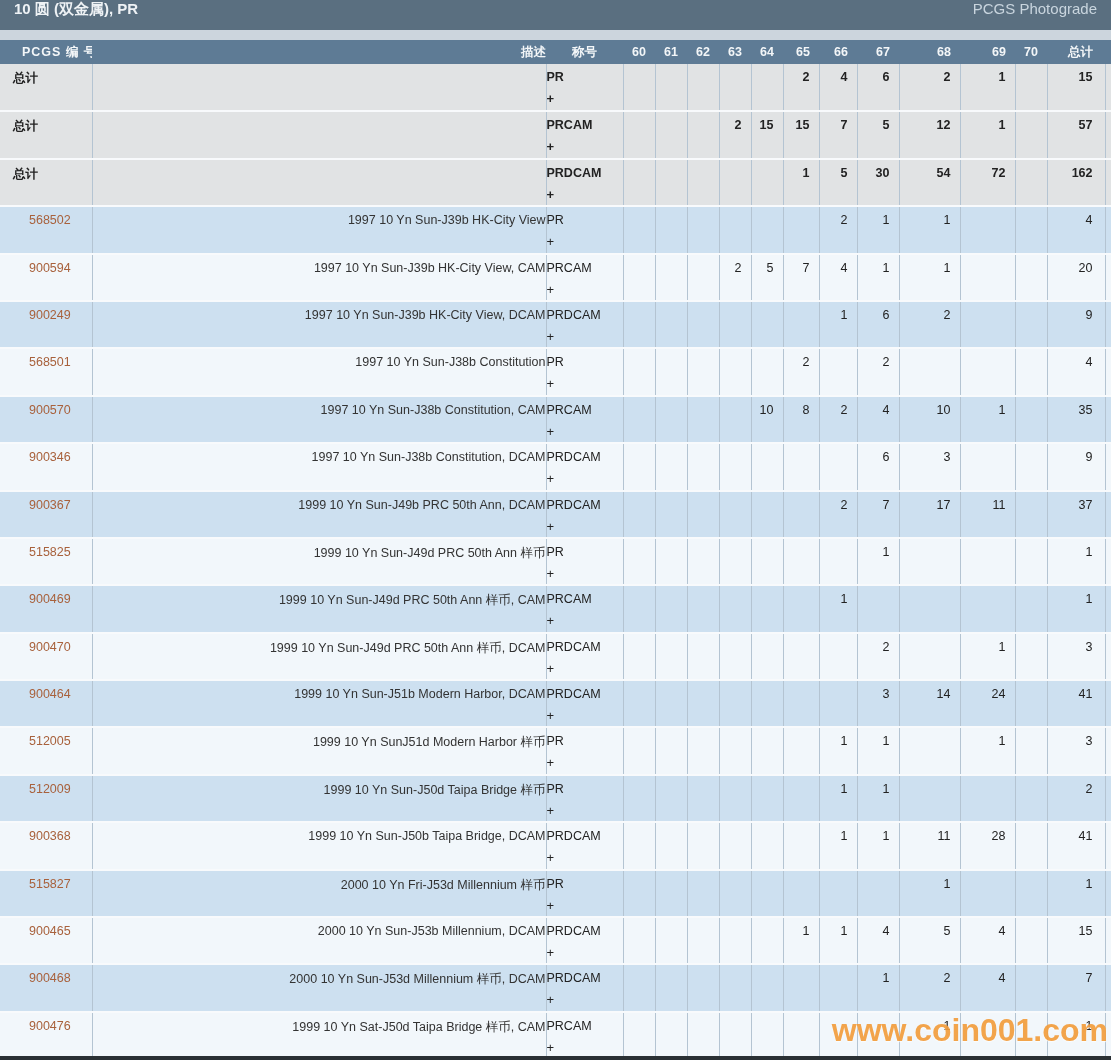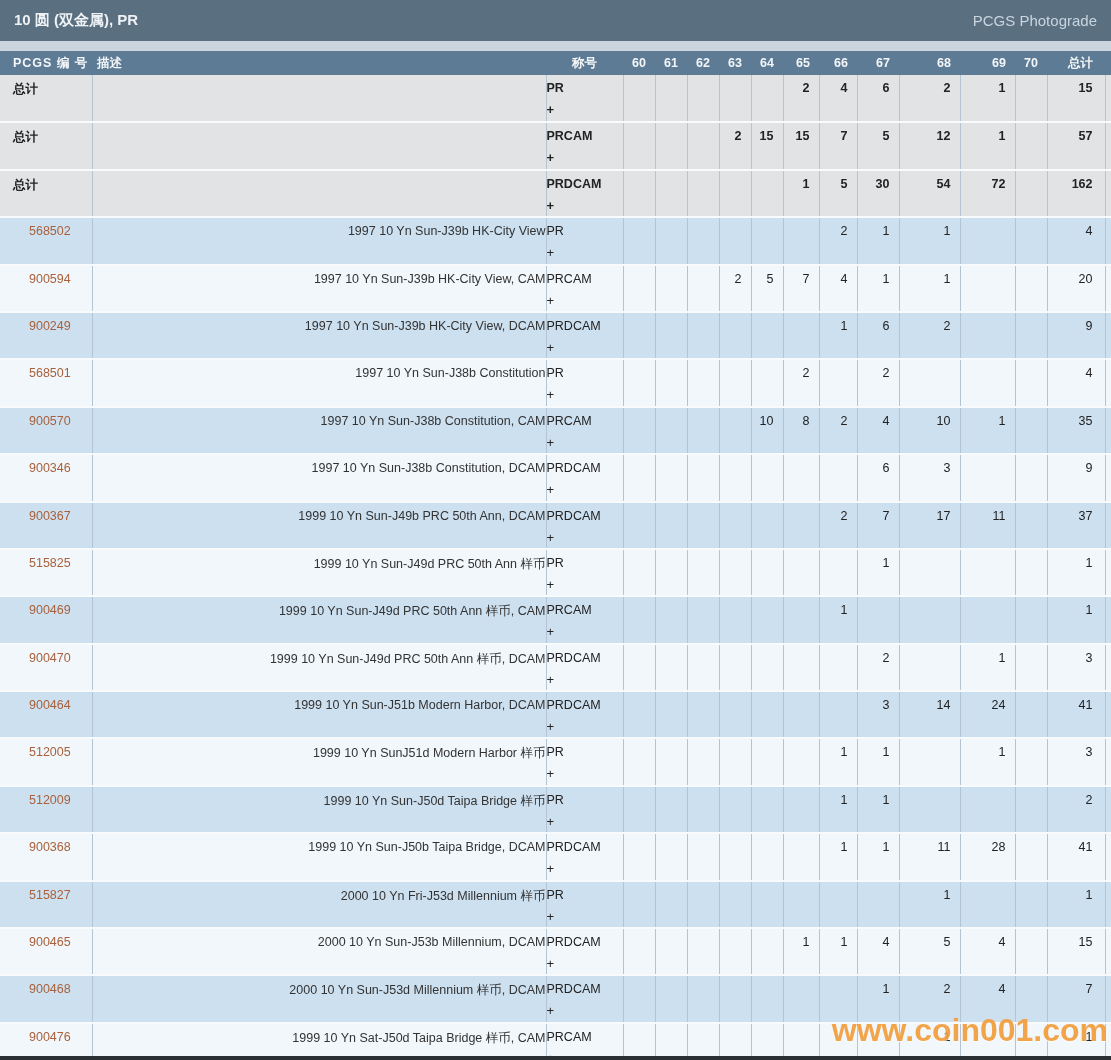--- a/index.html
+++ b/index.html
@@ -12,7 +12,7 @@
   *{margin:0;padding:0;box-sizing:border-box;}
   html,body{width:1111px;height:1060px;overflow:hidden;}
   body{position:relative;font-family:"Liberation Sans",sans-serif;background:var(--row-white-bg,#f2f7fb);}
-  .topbar{height:41px;background:var(--title-bar-bg,#5a6f80);display:flex;justify-content:space-between;align-items:center;padding:0 14px;}
+  .topbar{height:30px;background:var(--title-bar-bg,#5a6f80);display:flex;justify-content:space-between;align-items:flex-start;padding:0 14px;}
   .topbar .title{color:var(--title-color,#eef2f5);font-weight:bold;font-size:15px;}
   .topbar .photograde{color:var(--photograde-color,#c9d5de);font-size:15px;cursor:pointer;}
   .gap{height:10px;background:var(--gap-bg,#ccd5dd);}

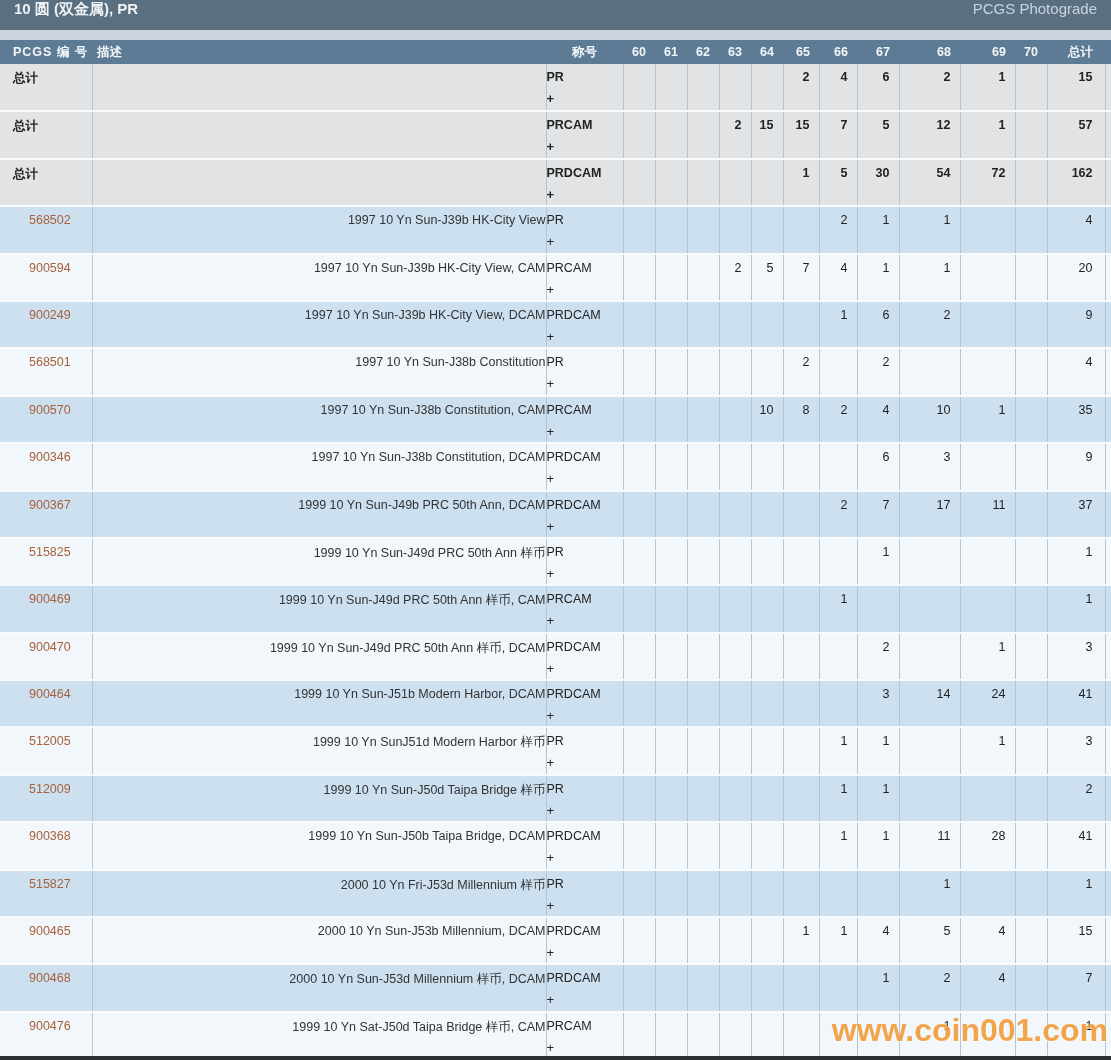--- a/index.html
+++ b/index.html
@@ -19,7 +19,7 @@
   table{border-collapse:collapse;table-layout:fixed;width:1111px;}
   thead th{background:var(--header-bg,#5e7b95);color:var(--header-text,#f3f6f8);
     font-size:12.5px;font-weight:bold;height:24px;padding:0;white-space:nowrap;overflow:hidden;}
-  thead th.h-pcgs{text-align:left;padding-left:13px;letter-spacing:1px;}
+  thead th.h-pcgs{text-align:left;padding-left:22px;letter-spacing:1px;}
   thead th.h-desc{text-align:left;padding-left:5px;}
   thead th.h-desig{text-align:center;}
   thead th.h-grade{text-align:right;padding-right:9px;}

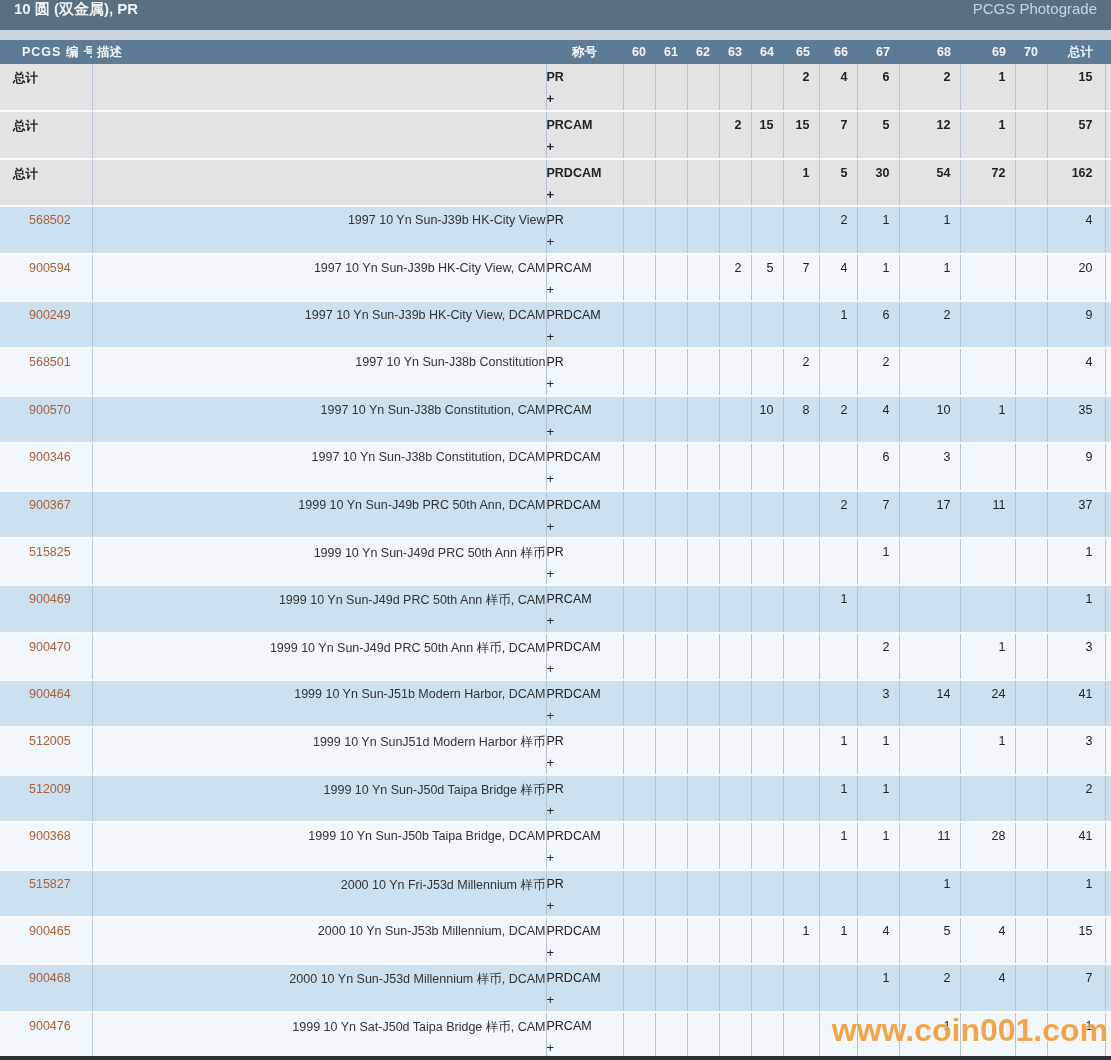--- a/index.html
+++ b/index.html
@@ -20,7 +20,7 @@
   thead th{background:var(--header-bg,#5e7b95);color:var(--header-text,#f3f6f8);
     font-size:12.5px;font-weight:bold;height:24px;padding:0;white-space:nowrap;overflow:hidden;}
   thead th.h-pcgs{text-align:left;padding-left:22px;letter-spacing:1px;}
-  thead th.h-desc{text-align:left;padding-left:5px;}
+  thead th.h-desc{text-align:right;padding-left:5px;}
   thead th.h-desig{text-align:center;}
   thead th.h-grade{text-align:right;padding-right:9px;}
   thead th.h-total{text-align:right;padding-right:12px;}

